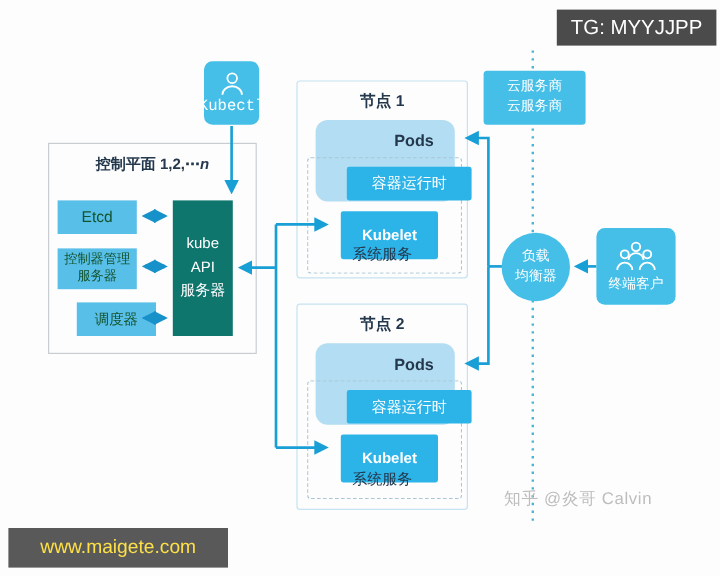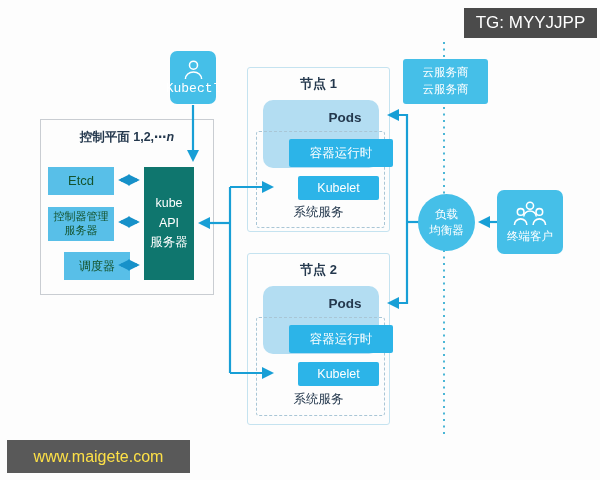--- a/index.html
+++ b/index.html
@@ -47,7 +47,7 @@
   #node1 .sys-dashed{height:95px;}
   #node2 .sys-dashed{height:97px;}
   .runtime{left:21px;top:71px;width:104px;height:28px;font-size:12.5px;}
-  .kubelet{left:30px;top:108px;width:81px;height:24px;font-size:12.5px;}
+  .kubelet{left:16px;top:108px;width:81px;height:40px;font-size:12.5px;font-weight:bold;}
   .services-label{left:0;width:100%;text-align:center;font-size:12.5px;}
   #node1 .services-label{top:136px;}
   #node2 .services-label{top:137px;}

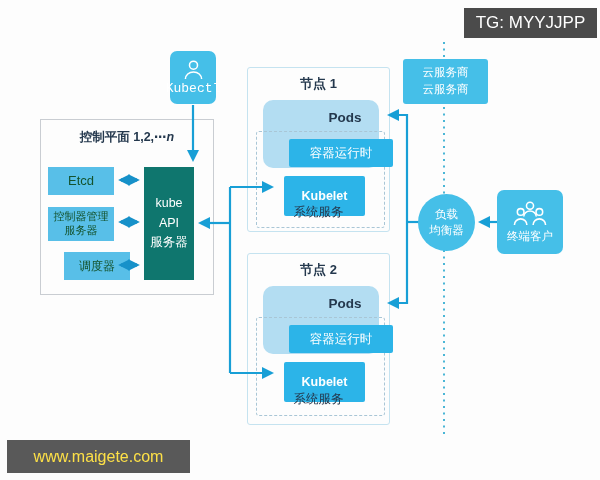--- a/index.html
+++ b/index.html
@@ -180,6 +180,7 @@
     <span>终端客户</span>
   </div>
 
+  <div id="watermark" class="abs">知乎 @炎哥 Calvin</div>
   <div id="site-bar" class="abs">
     <span>www.maigete.com</span>
   </div>

